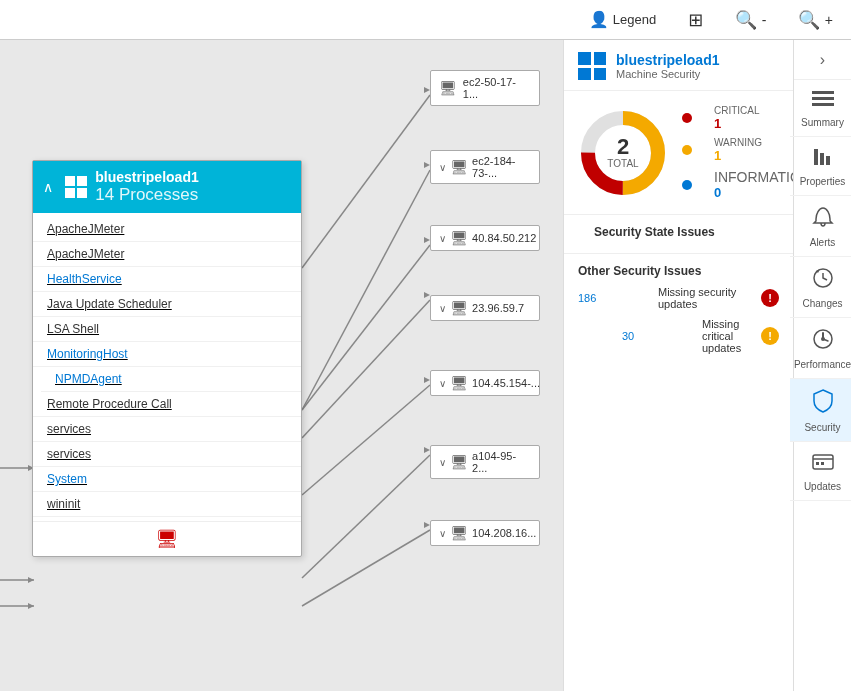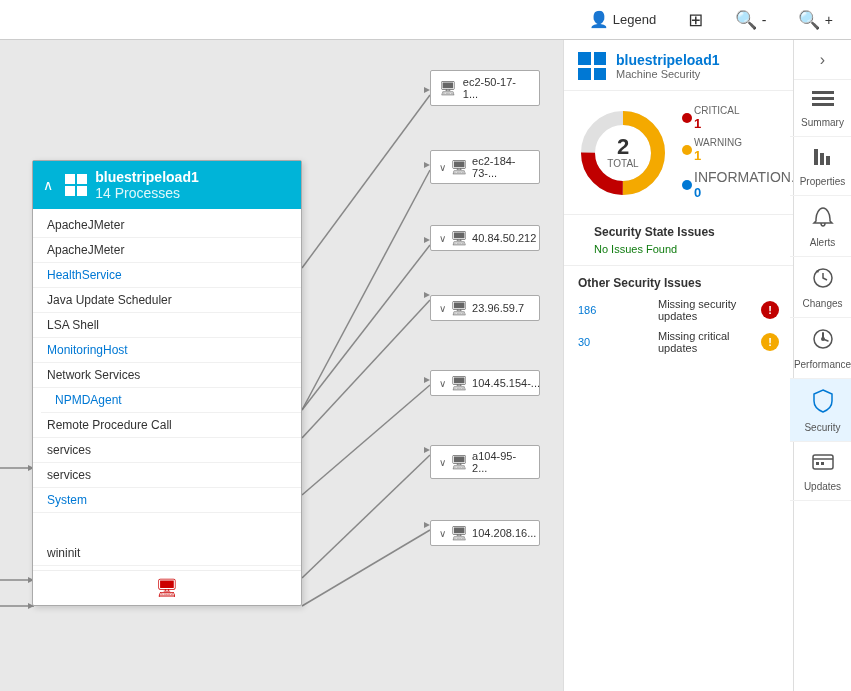--- a/index.html
+++ b/index.html
@@ -187,7 +187,7 @@
     .legend-item {
       display: flex;
       align-items: center;
-      gap: 2px;
+      gap: 22px;
       font-size: 11px;
       color: #333;
     }

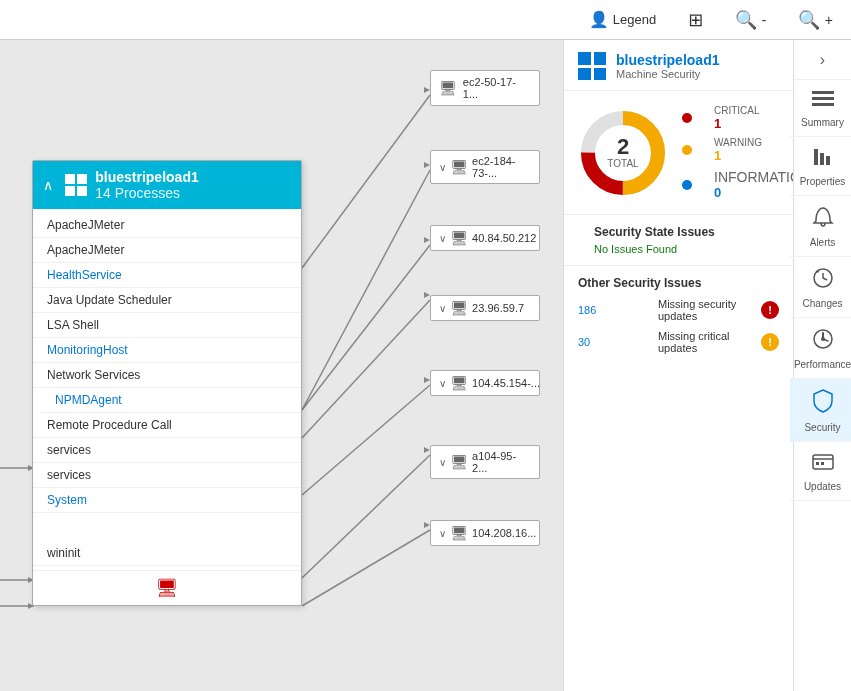--- a/index.html
+++ b/index.html
@@ -94,7 +94,7 @@
     }
     .node-subtitle {
       color: #e0f7fa;
-      font-size: 14px;
+      font-size: 17px;
     }
     .node-card-body {
       padding: 4px 0;

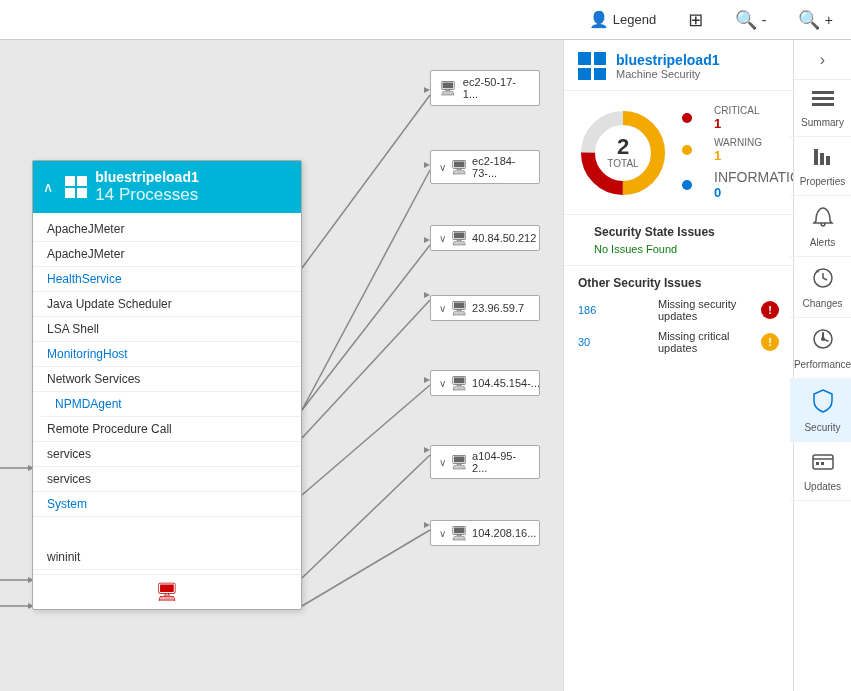--- a/index.html
+++ b/index.html
@@ -98,6 +98,7 @@
     }
     .node-card-body {
       padding: 4px 0;
+      text-decoration: underline;
     }
     .process-item {
       padding: 5px 14px;

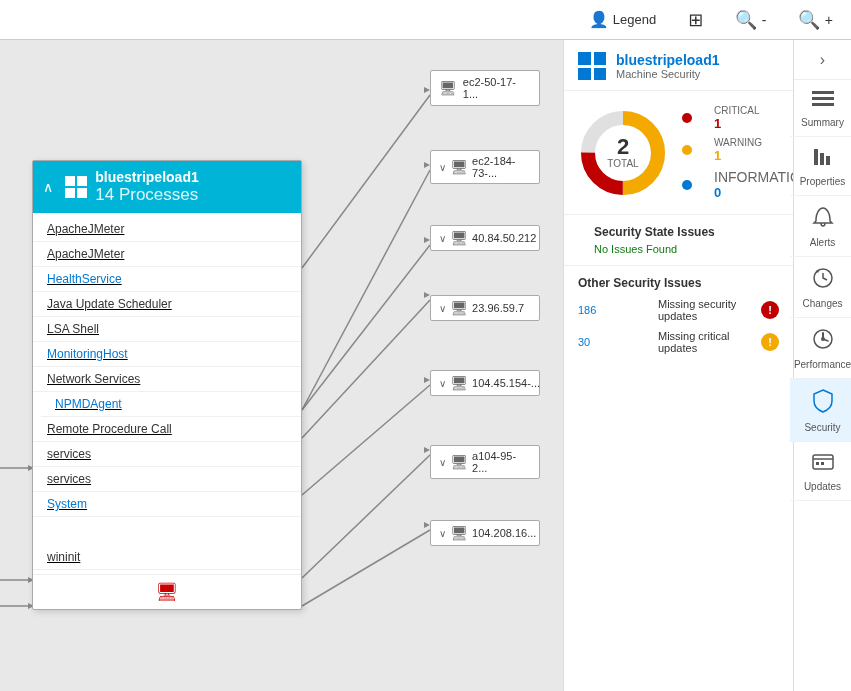--- a/index.html
+++ b/index.html
@@ -515,7 +515,6 @@
 
     <div class="issues-section">
       <div class="issues-title">Security State Issues</div>
-      <div class="issues-none">No Issues Found</div>
     </div>
 
     <div class="other-issues-section">

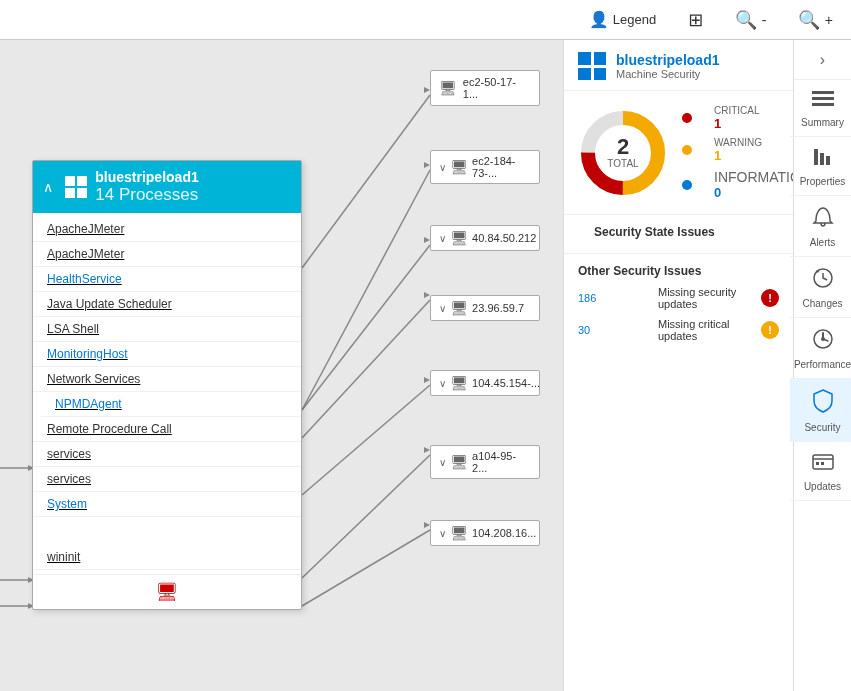--- a/index.html
+++ b/index.html
@@ -526,7 +526,7 @@
             <div class="issue-badge" style="background:#c00000;width:18px;height:18px;border-radius:50%;display:flex;align-items:center;justify-content:center;font-size:11px;font-weight:700;color:#fff;flex-shrink:0;">!</div>
           </div>
           <div class="issue-row">
-            <span class="issue-count" style="color:#0078d4;min-width:28px;font-weight:500;font-size:11px;">30</span>
+            <span class="issue-count" style="color:#0078d4;min-width:28px;font-weight:500;font-size:11px;margin-left:44px;">30</span>
             <span class="issue-desc" style="flex:1;font-size:11px;color:#333;">Missing critical updates</span>
             <div class="issue-badge" style="background:#f4a900;width:18px;height:18px;border-radius:50%;display:flex;align-items:center;justify-content:center;font-size:11px;font-weight:700;color:#fff;flex-shrink:0;">!</div>
           </div>

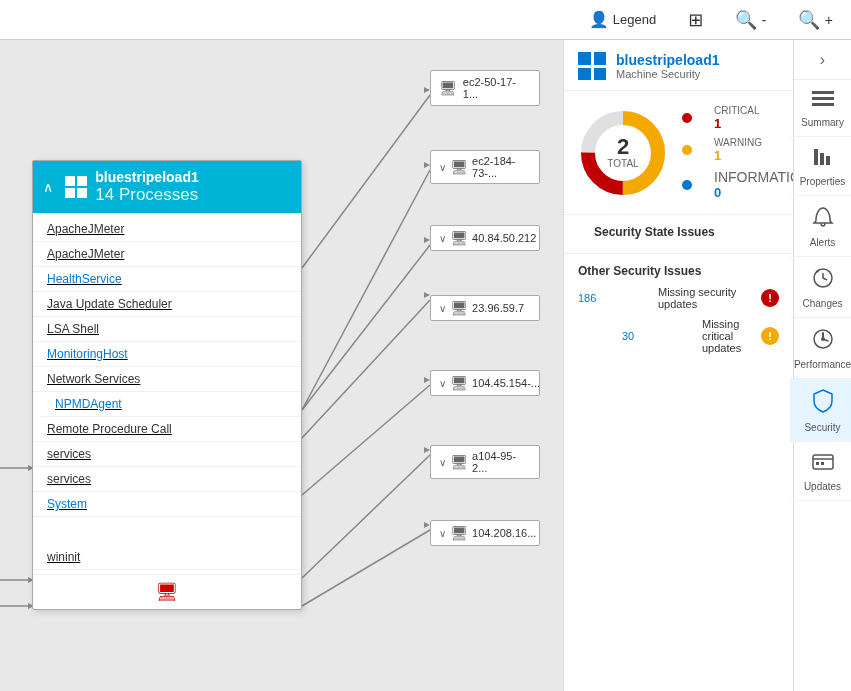--- a/index.html
+++ b/index.html
@@ -394,7 +394,6 @@
             <div class="process-item" style="position: relative;">Java Update Scheduler</div>
             <div class="process-item" style="position: relative;">LSA Shell</div>
             <div class="process-item highlighted" style="position: relative;">MonitoringHost</div>
-            <div class="process-item" style="position: relative;">Network Services</div>
             <div class="process-item highlighted" style="position: relative; padding-left: 14px; margin-left: 8px;">NPMDAgent</div>
             <div class="process-item" style="position: relative;">Remote Procedure Call</div>
             <div class="process-item" style="position: relative;">services</div>

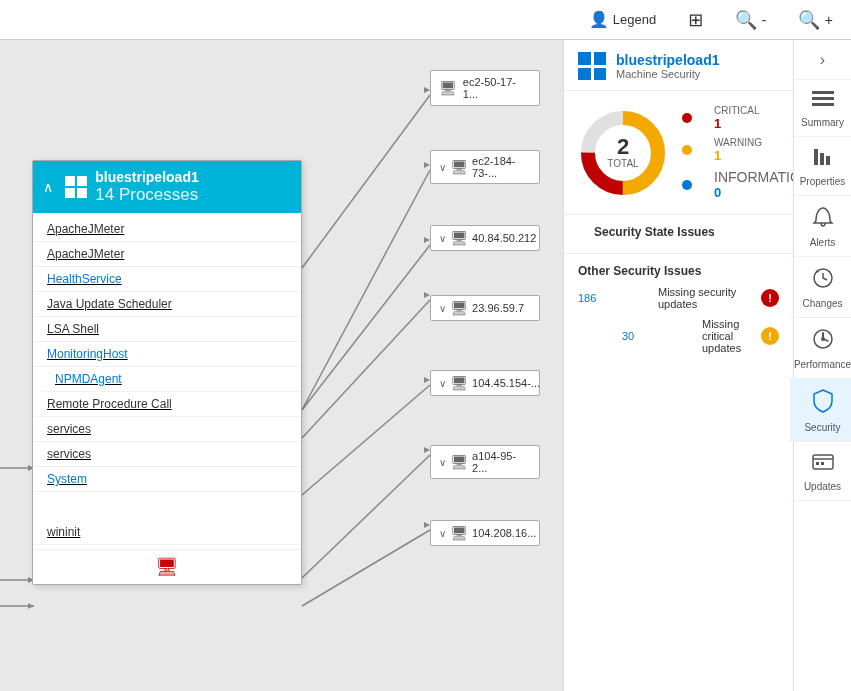--- a/index.html
+++ b/index.html
@@ -399,7 +399,7 @@
             <div class="process-item" style="position: relative;">services</div>
             <div class="process-item" style="position: relative;">services</div>
             <div class="process-item highlighted" style="position: relative; padding-left: 14px;">System</div>
-            <div class="process-item" style="position: relative; margin-top: 28px;">wininit</div>
+            <div class="process-item" style="position: relative;">wininit</div>
           </div>
       </div>
       <div class="node-card-footer">

